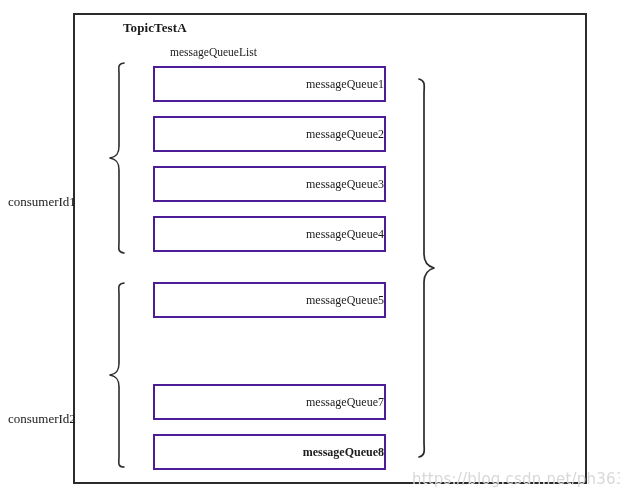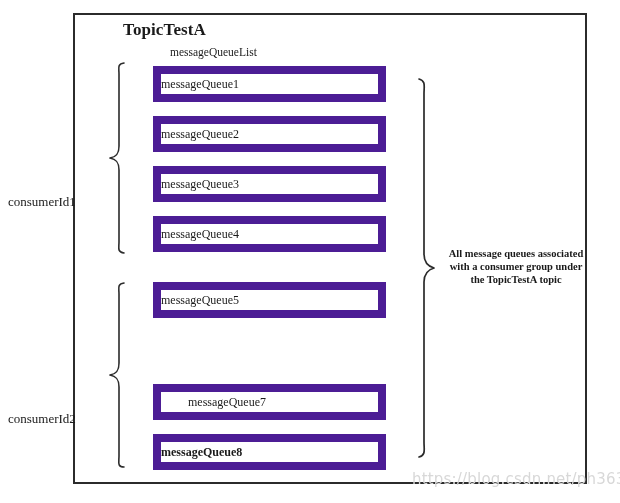--- a/index.html
+++ b/index.html
@@ -41,7 +41,7 @@
     position: absolute;
     left: 123px;
     top: 20px;
-    font-size: 17px;
+    font-size: 13px;
     font-weight: bold;
     letter-spacing: 0.1px;
     white-space: nowrap;

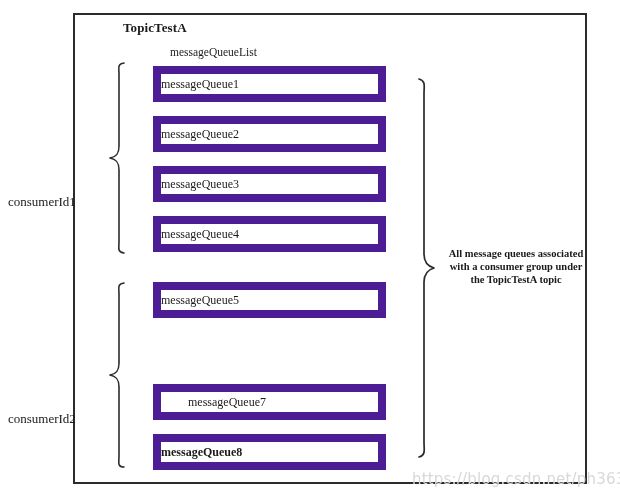--- a/index.html
+++ b/index.html
@@ -61,12 +61,12 @@
     left: 153px;
     width: 233px;
     height: 36px;
-    border: 8px solid #4c1d95;
+    border: 2px solid #4c1d95;
     box-sizing: border-box;
     background: #ffffff;
     display: flex;
     align-items: center;
-    justify-content: flex-start;
+    justify-content: flex-end;
   }
   .queue-box .queue-label {
     font-size: 12px;

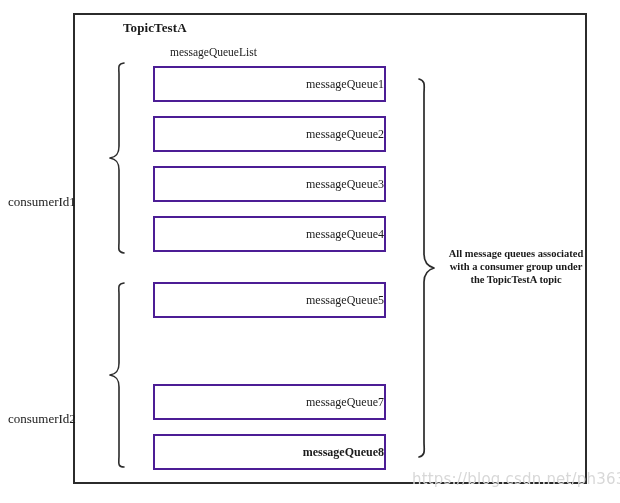--- a/index.html
+++ b/index.html
@@ -201,11 +201,6 @@
              C 10 372, 12 377, 5 379"></path>
   </svg>
 
-  <div class="annotation">
-    <span class="ann-line">All message queues associated</span>
-    <span class="ann-line">with a consumer group under</span>
-    <span class="ann-line">the TopicTestA topic</span>
-  </div>
 
   <div class="watermark">https://blog.csdn.net/ph3636</div>
 

